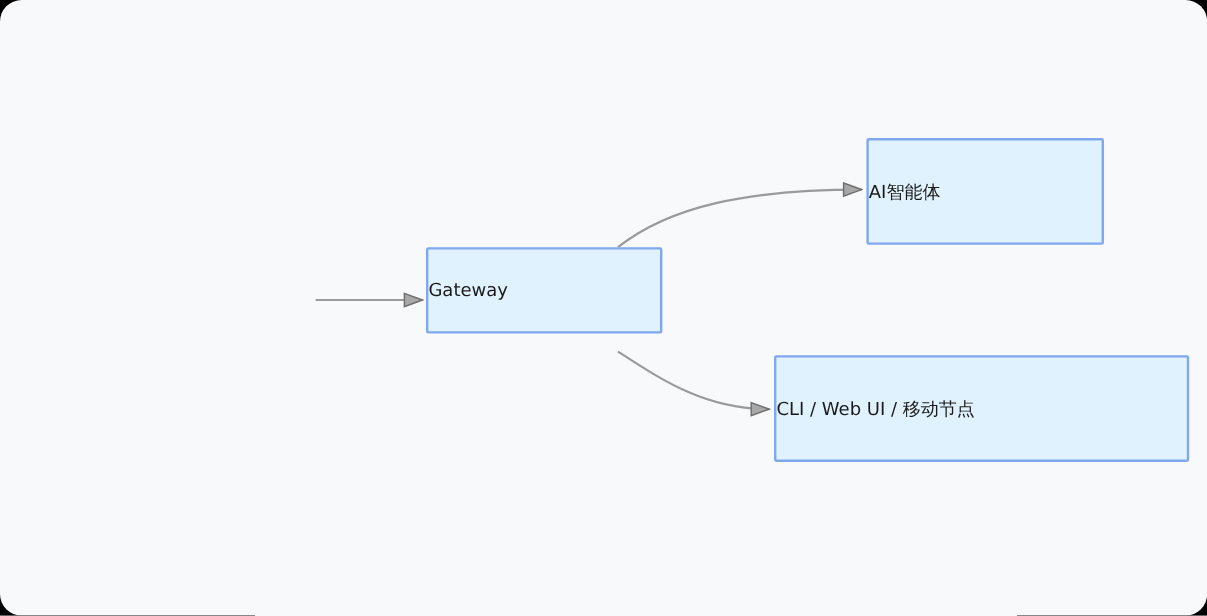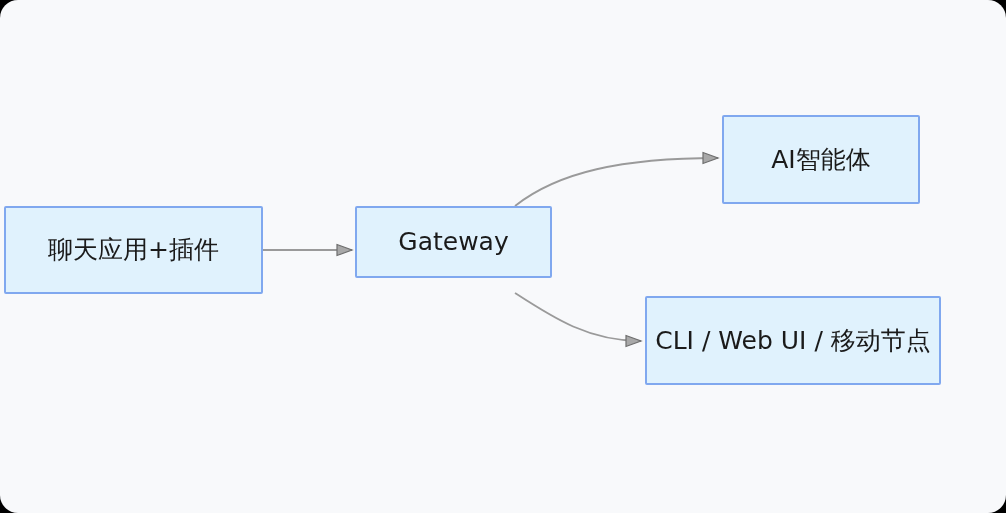--- a/index.html
+++ b/index.html
@@ -47,9 +47,9 @@
     border-radius: 2px;
     display: flex;
     align-items: center;
-    justify-content: center;
+    justify-content: flex-start;
     color: var(--text, #1a1a1a);
-    font-size: 25px;
+    font-size: 15px;
     line-height: 1.2;
     white-space: nowrap;
   }

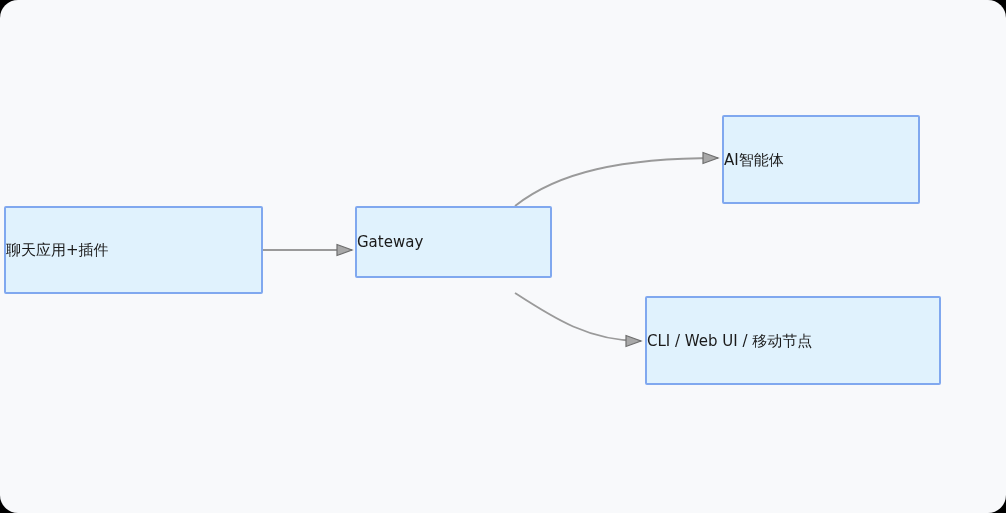--- a/index.html
+++ b/index.html
@@ -74,9 +74,6 @@
     <path class="edge" d="M 515 293 C 552 317, 588 341, 641 341" marker-end="url(#arrow)"></path>
   </svg>
 
-  <div class="node node-chat">
-    <span>聊天应用+插件</span>
-  </div>
 
   <div class="node node-gateway">
     <span>Gateway</span>

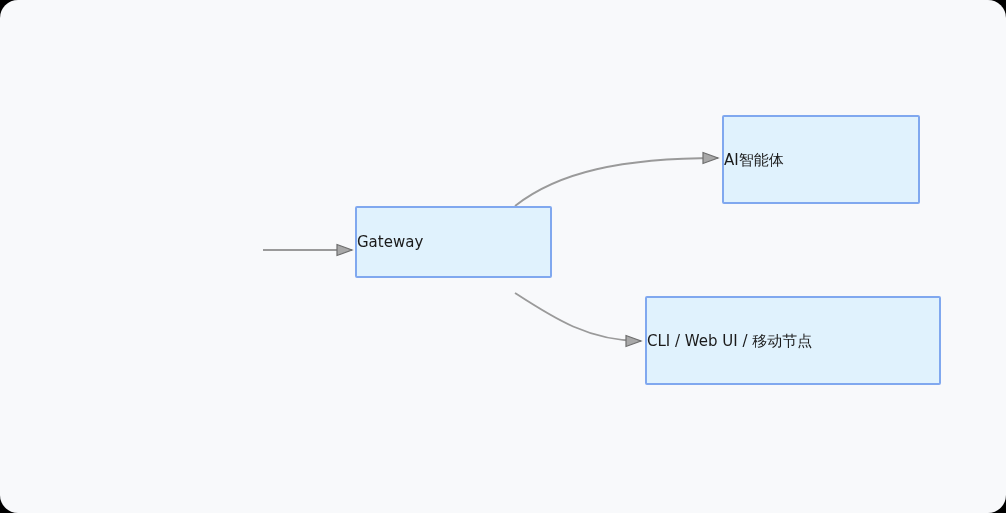--- a/index.html
+++ b/index.html
@@ -56,7 +56,7 @@
   .node-chat    { left: 4px;   top: 206px; width: 259px; height: 88px; }
   .node-gateway { left: 355px; top: 206px; width: 197px; height: 72px; }
   .node-agent   { left: 722px; top: 115px; width: 198px; height: 89px; }
-  .node-clients { left: 645px; top: 296px; width: 296px; height: 89px; }
+  .node-clients { left: 645px; top: 296px; width: 346px; height: 89px; }
 </style>
 </head>
 <body style="background: rgb(0, 0, 0);">

